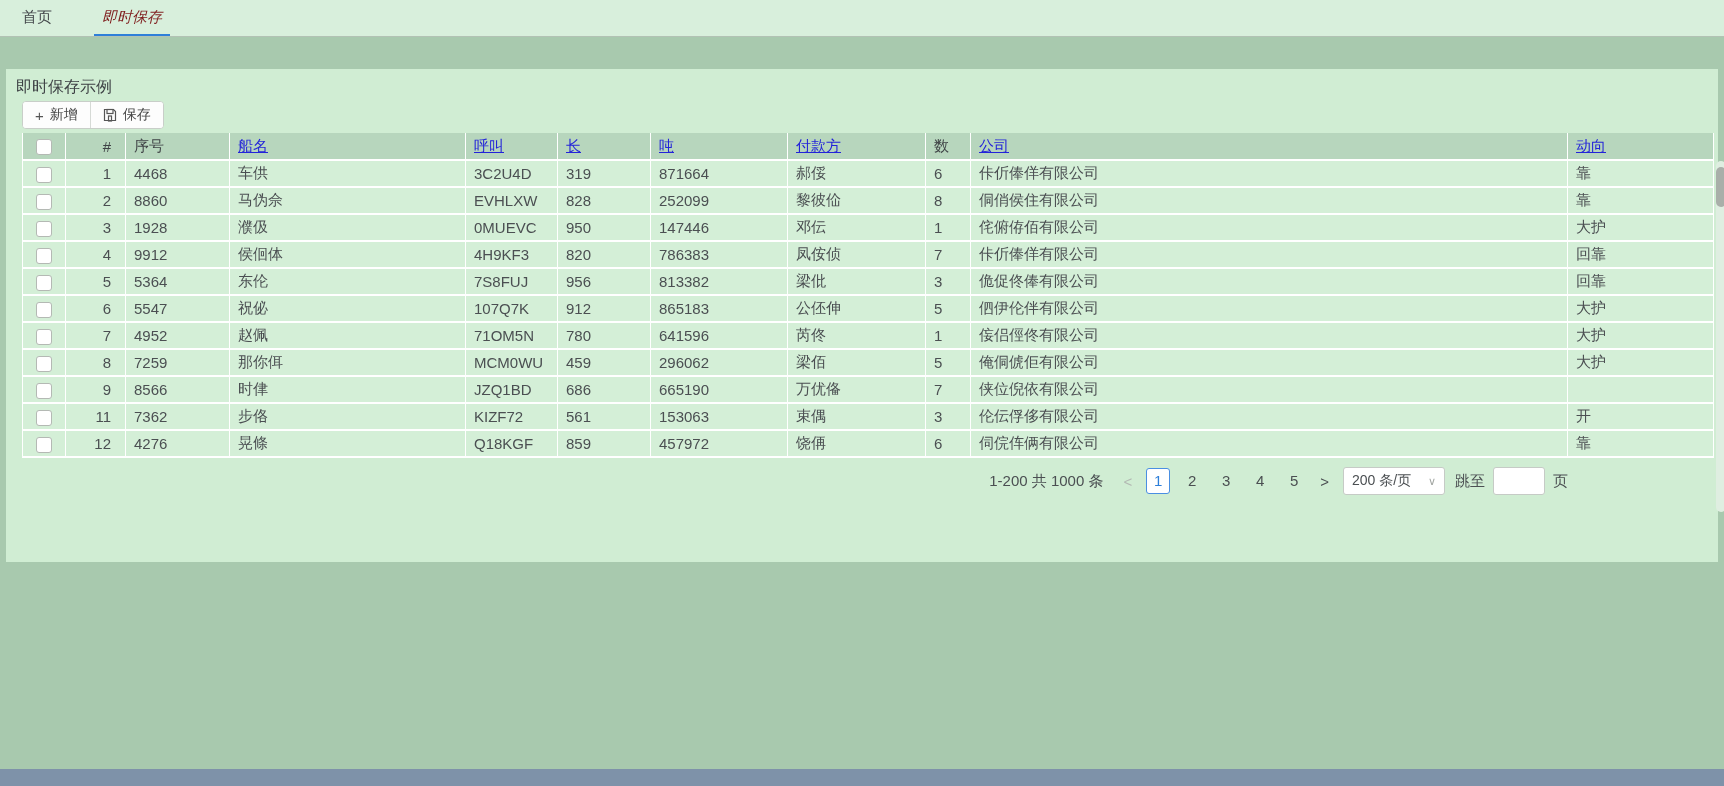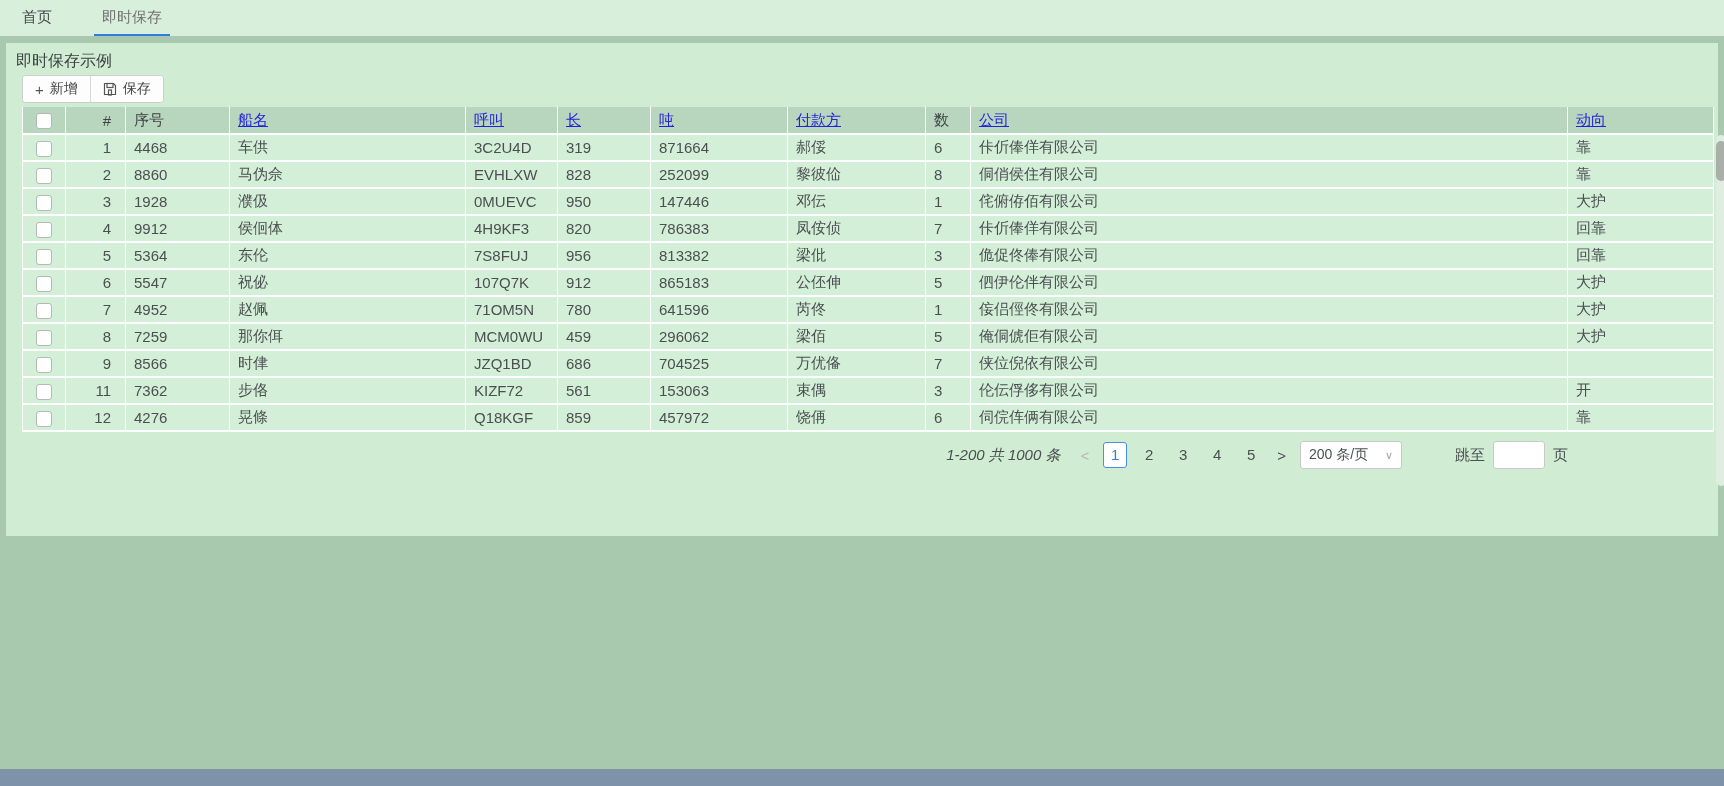--- a/index.html
+++ b/index.html
@@ -19,7 +19,7 @@
     display:flex; align-items:center; padding:16px 8px; font-size:15px;
     color:#45494c; border-bottom:2px solid transparent; cursor:pointer; white-space:nowrap;
   }
-  .tab.active { color:#737373; border-bottom-color:#2e7fd9; }
+  .tab.active { color:#7f1d1d; border-bottom-color:#2e7fd9;font-style:italic; }
   
   .content { padding:6px 6px 0 6px; }
   .panel { background:#d0edd3; height:493px; position:relative; }

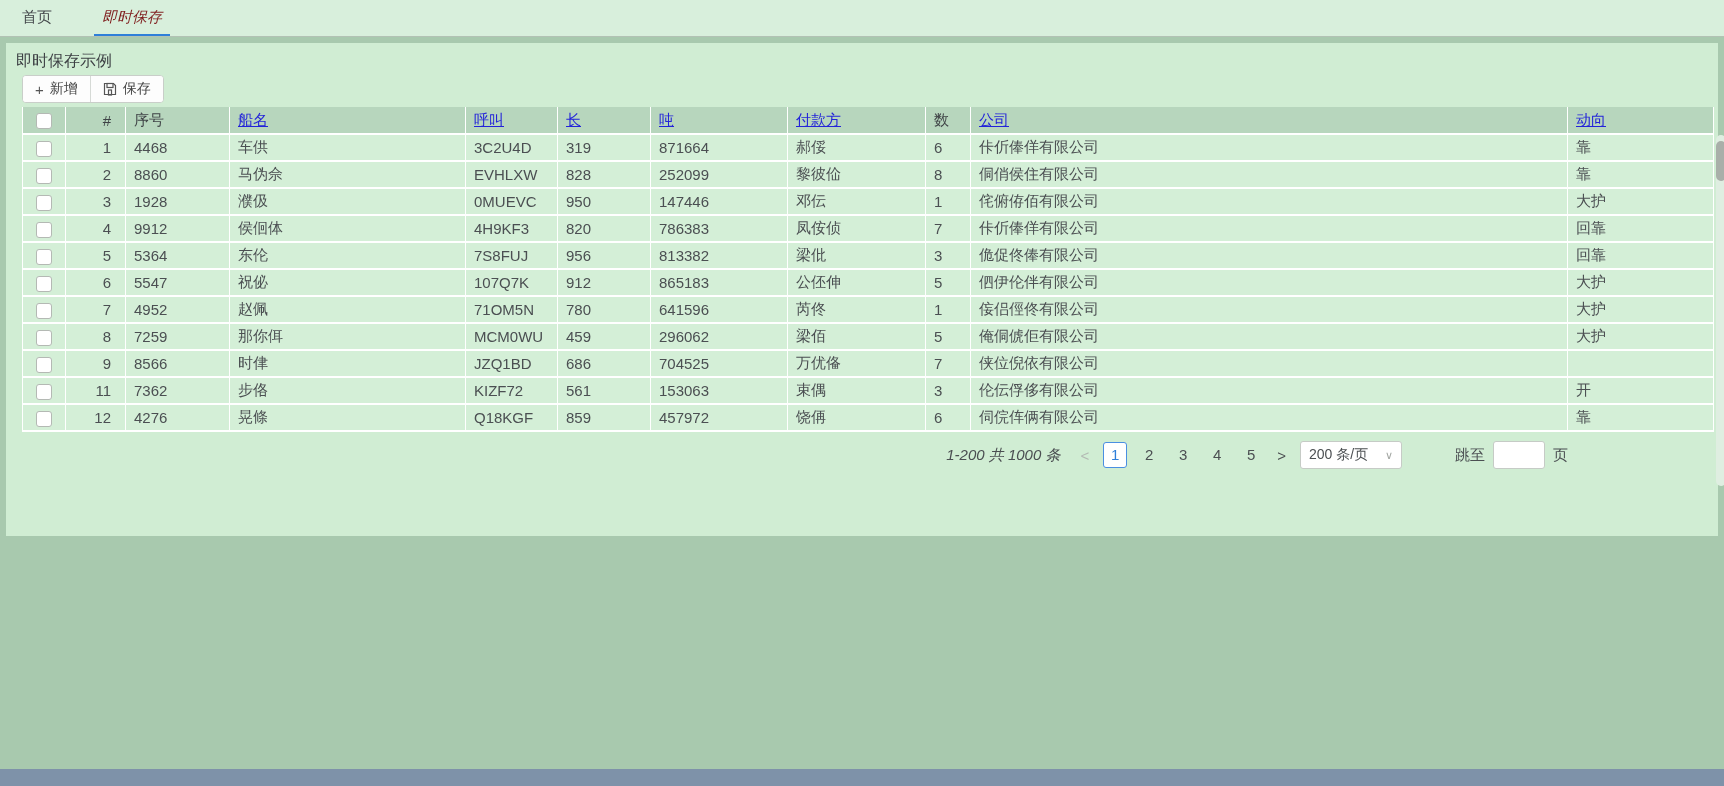--- a/index.html
+++ b/index.html
@@ -21,7 +21,7 @@
   }
   .tab.active { color:#7f1d1d; border-bottom-color:#2e7fd9;font-style:italic; }
   
-  .content { padding:6px 6px 0 6px; }
+  .content { padding:32px 6px 0 6px; }
   .panel { background:#d0edd3; height:493px; position:relative; }
   .panel-title { font-size:16px; color:#3d4144; padding:8px 10px 4px 10px; height:30px; }
   .toolbar { padding:2px 0 6px 16px; height:34px; }

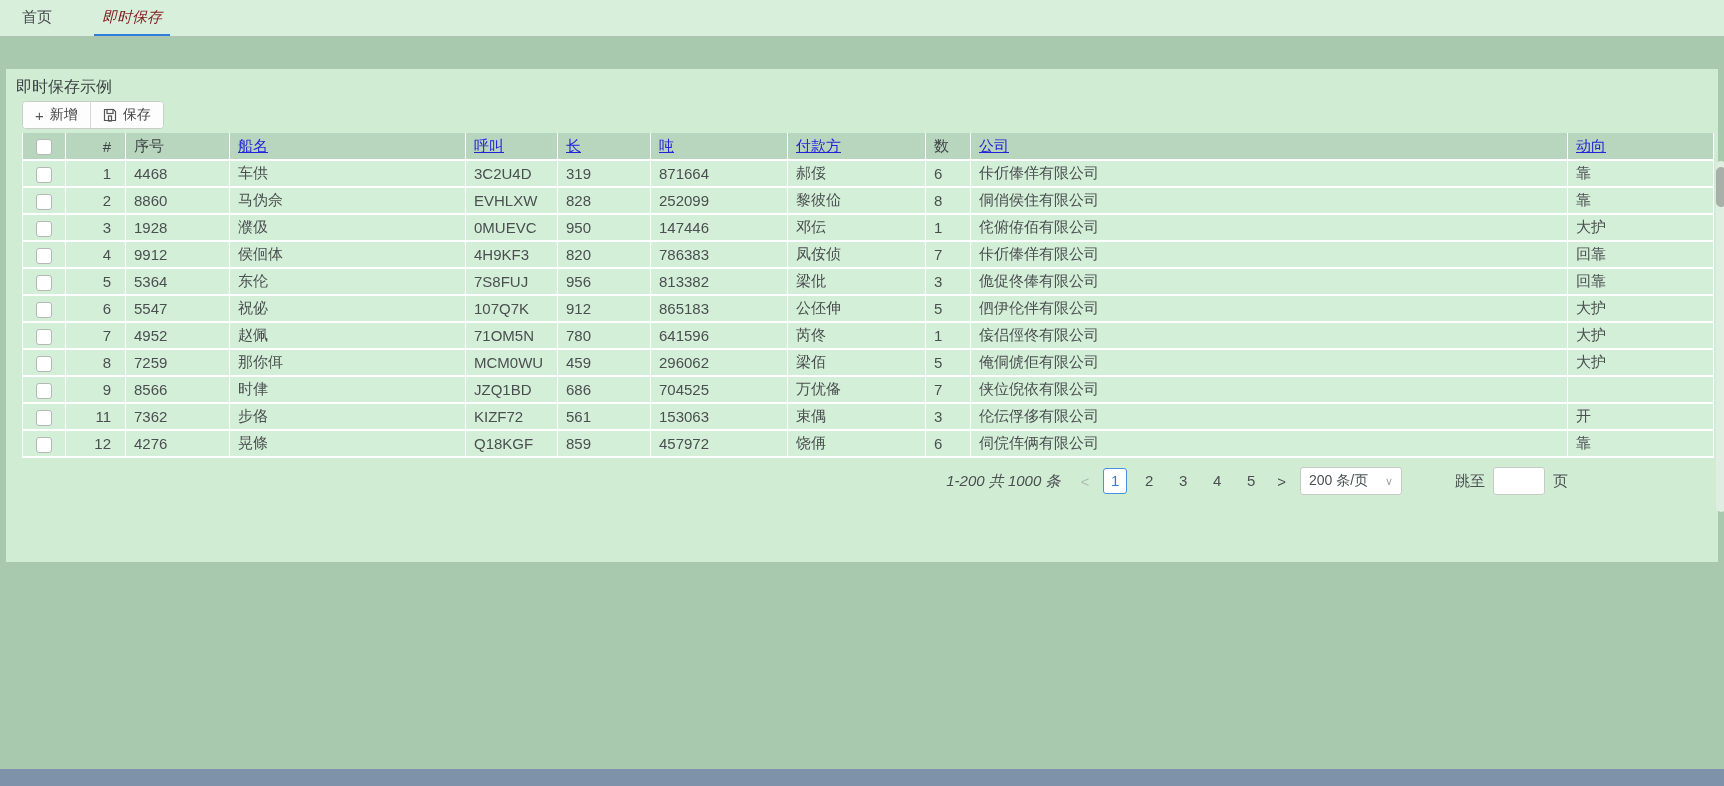--- a/index.html
+++ b/index.html
@@ -263,7 +263,7 @@
               <td class="col-ship">时侓</td>
               <td class="col-call">JZQ1BD</td>
               <td class="col-len">686</td>
-              <td class="col-ton">704525</td>
+              <td class="col-ton">665190</td>
               <td class="col-payer">万优俻</td>
               <td class="col-num">7</td>
               <td class="col-company">侠位倪依有限公司</td>

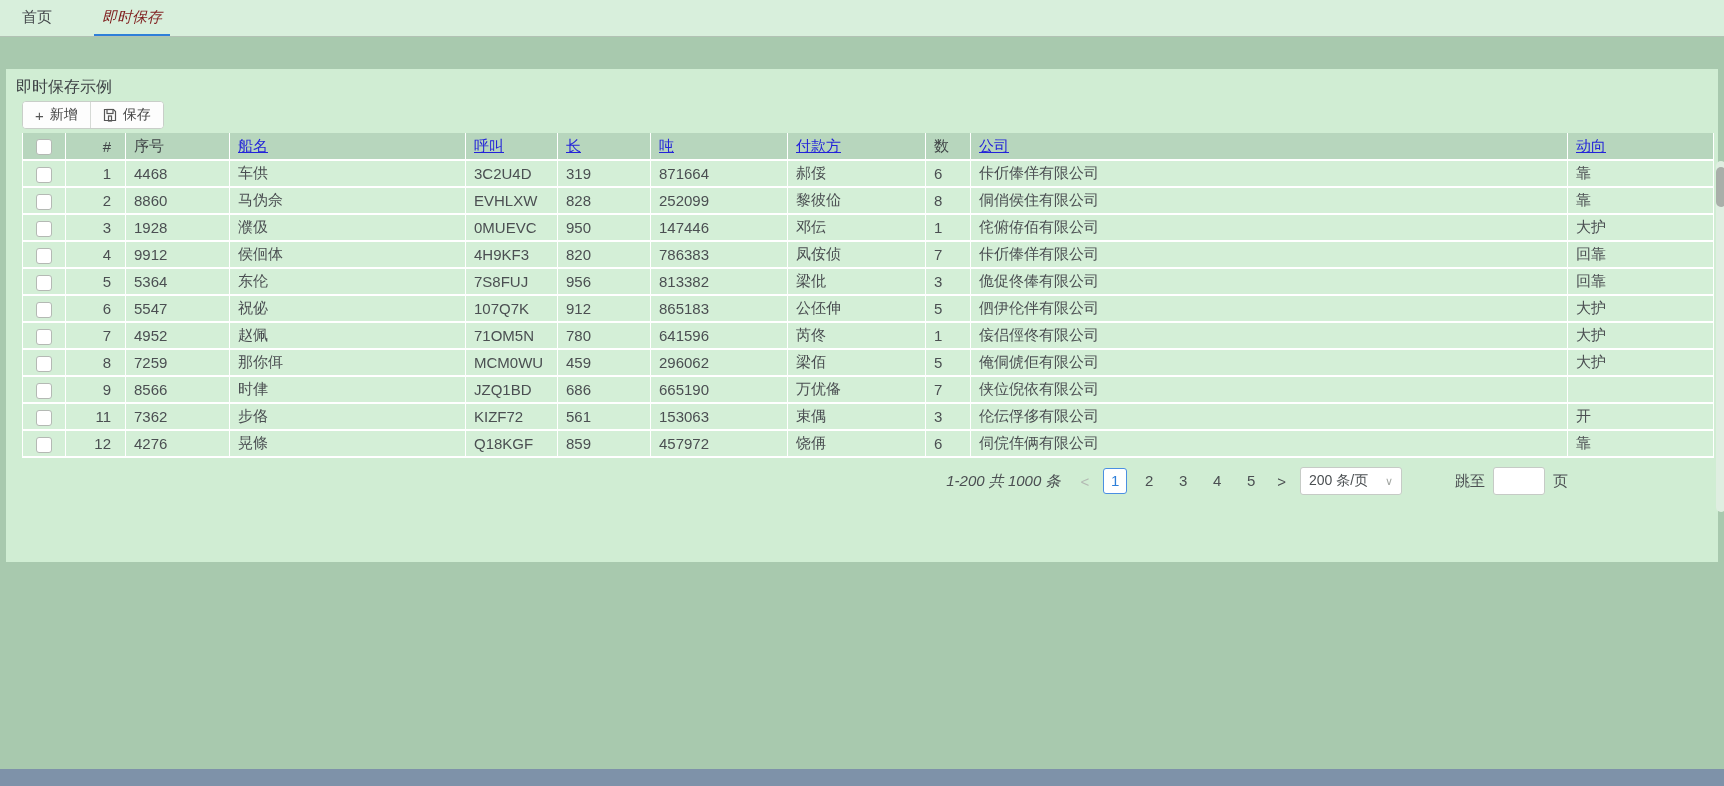--- a/index.html
+++ b/index.html
@@ -67,7 +67,7 @@
     height:46px; display:flex; align-items:center; justify-content:flex-end;
     padding-right:150px; gap:10px; font-size:15px; color:#4b4f52;
   }
-  .pg-total { margin-right:6px;font-style:italic; }
+  .pg-total { margin-right:6px; }
   .pg-arrow { padding:0 4px; font-size:15px; cursor:pointer; }
   .pg-arrow.prev { color:#b2b8b2; }
   .pg-arrow.next { color:#4b4f52; }

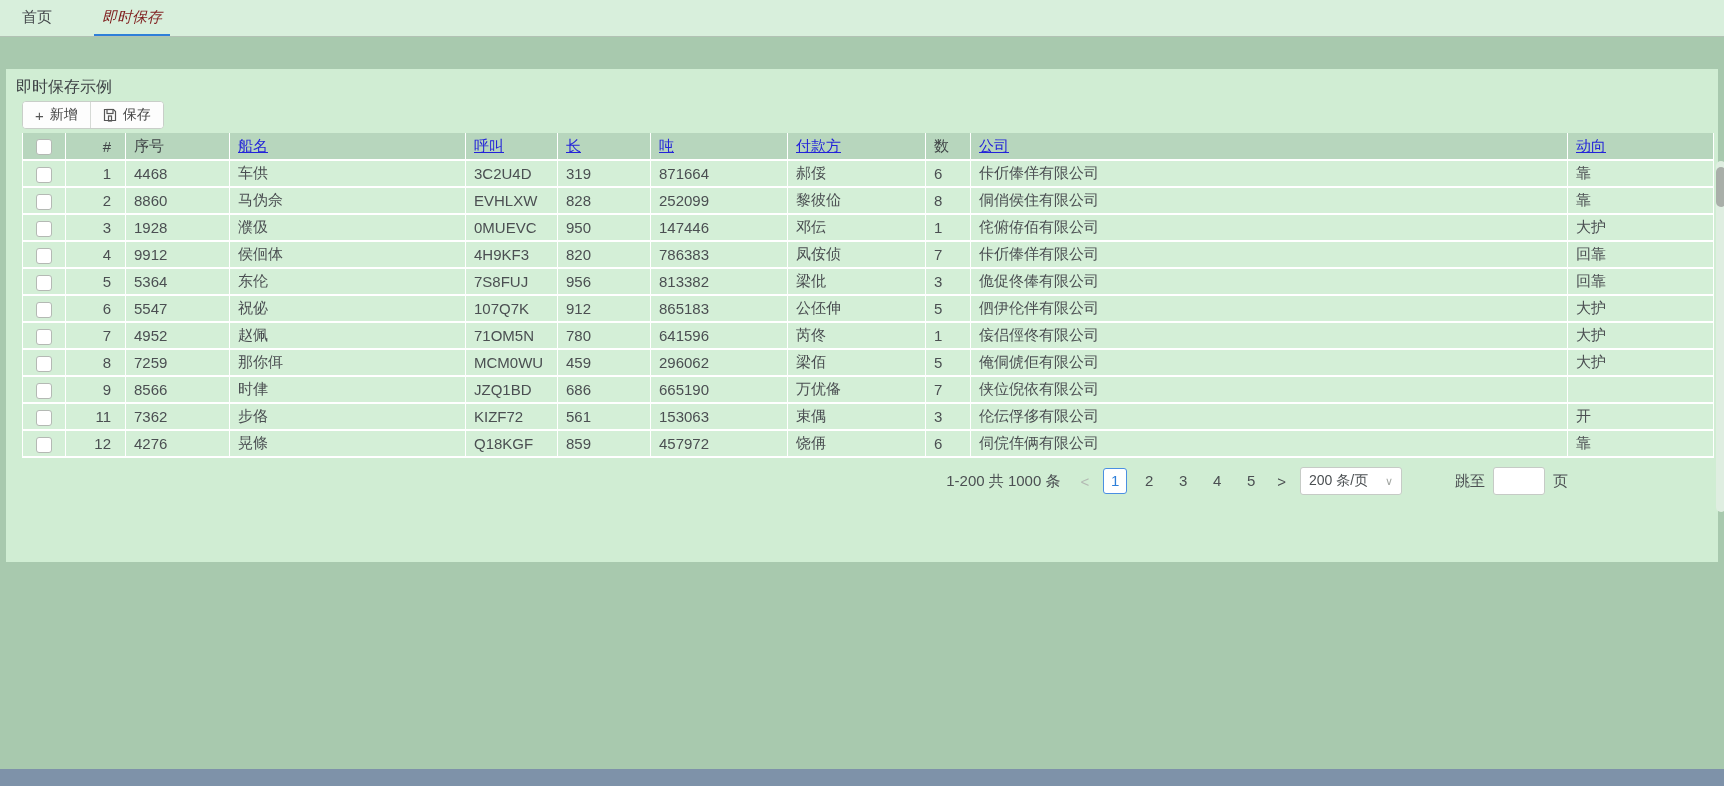--- a/index.html
+++ b/index.html
@@ -82,7 +82,7 @@
     font-size:14px; color:#4b4f52; cursor:pointer;
   }
   .pg-select .caret { color:#a2a6a2; font-size:11px; }
-  .pg-jump { display:flex; align-items:center; gap:8px;margin-left:43px; }
+  .pg-jump { display:flex; align-items:center; gap:8px; }
   .pg-jump input {
     width:52px; height:28px; background:#fff; border:1px solid #c6cbc6; border-radius:3px;
     font-size:14px; padding:0 6px; font-family:inherit;

